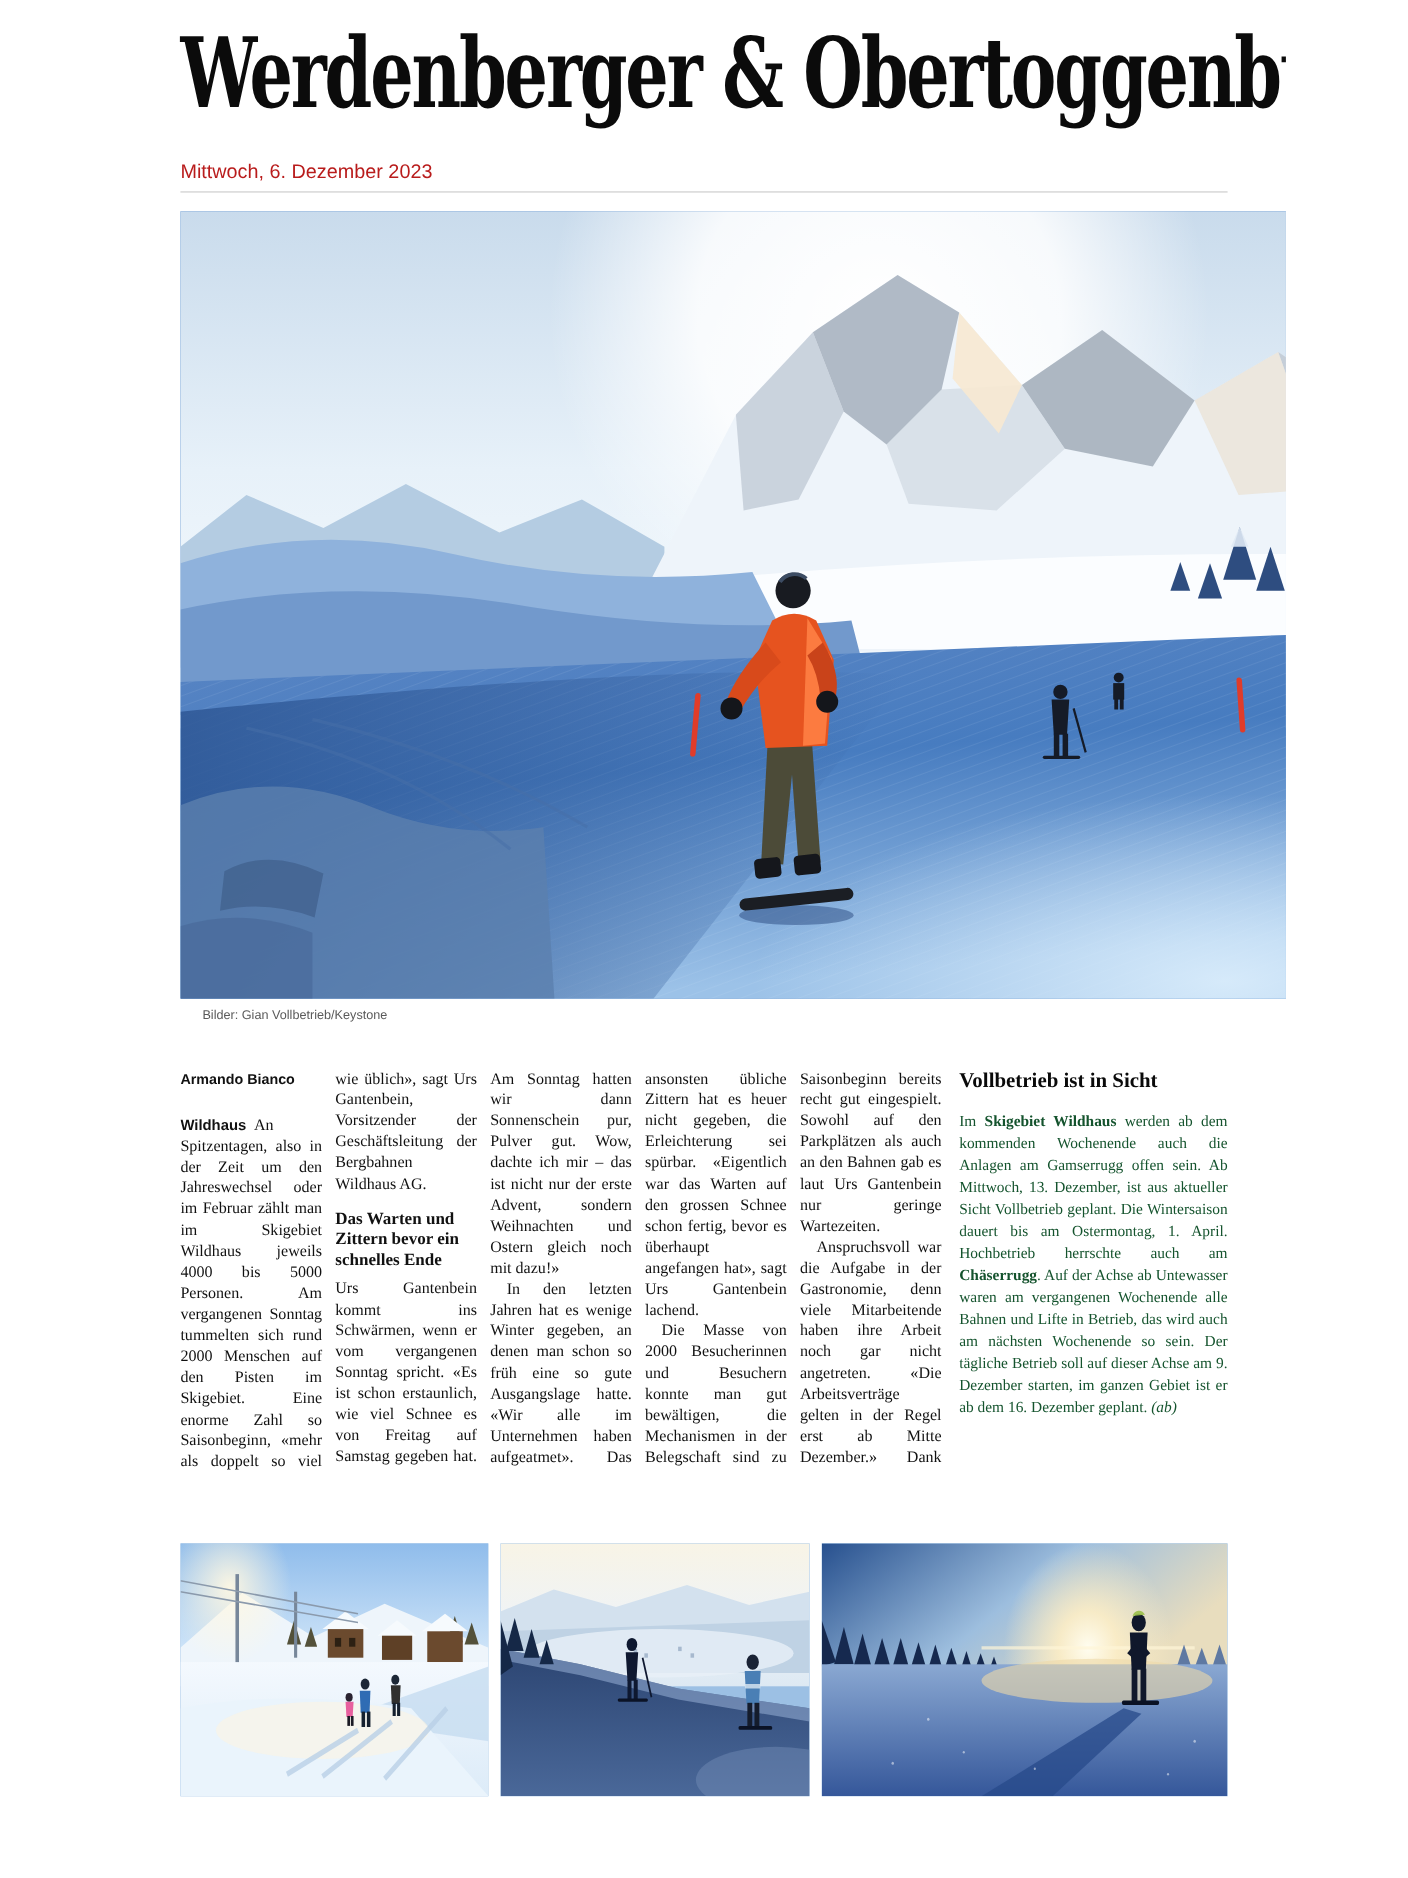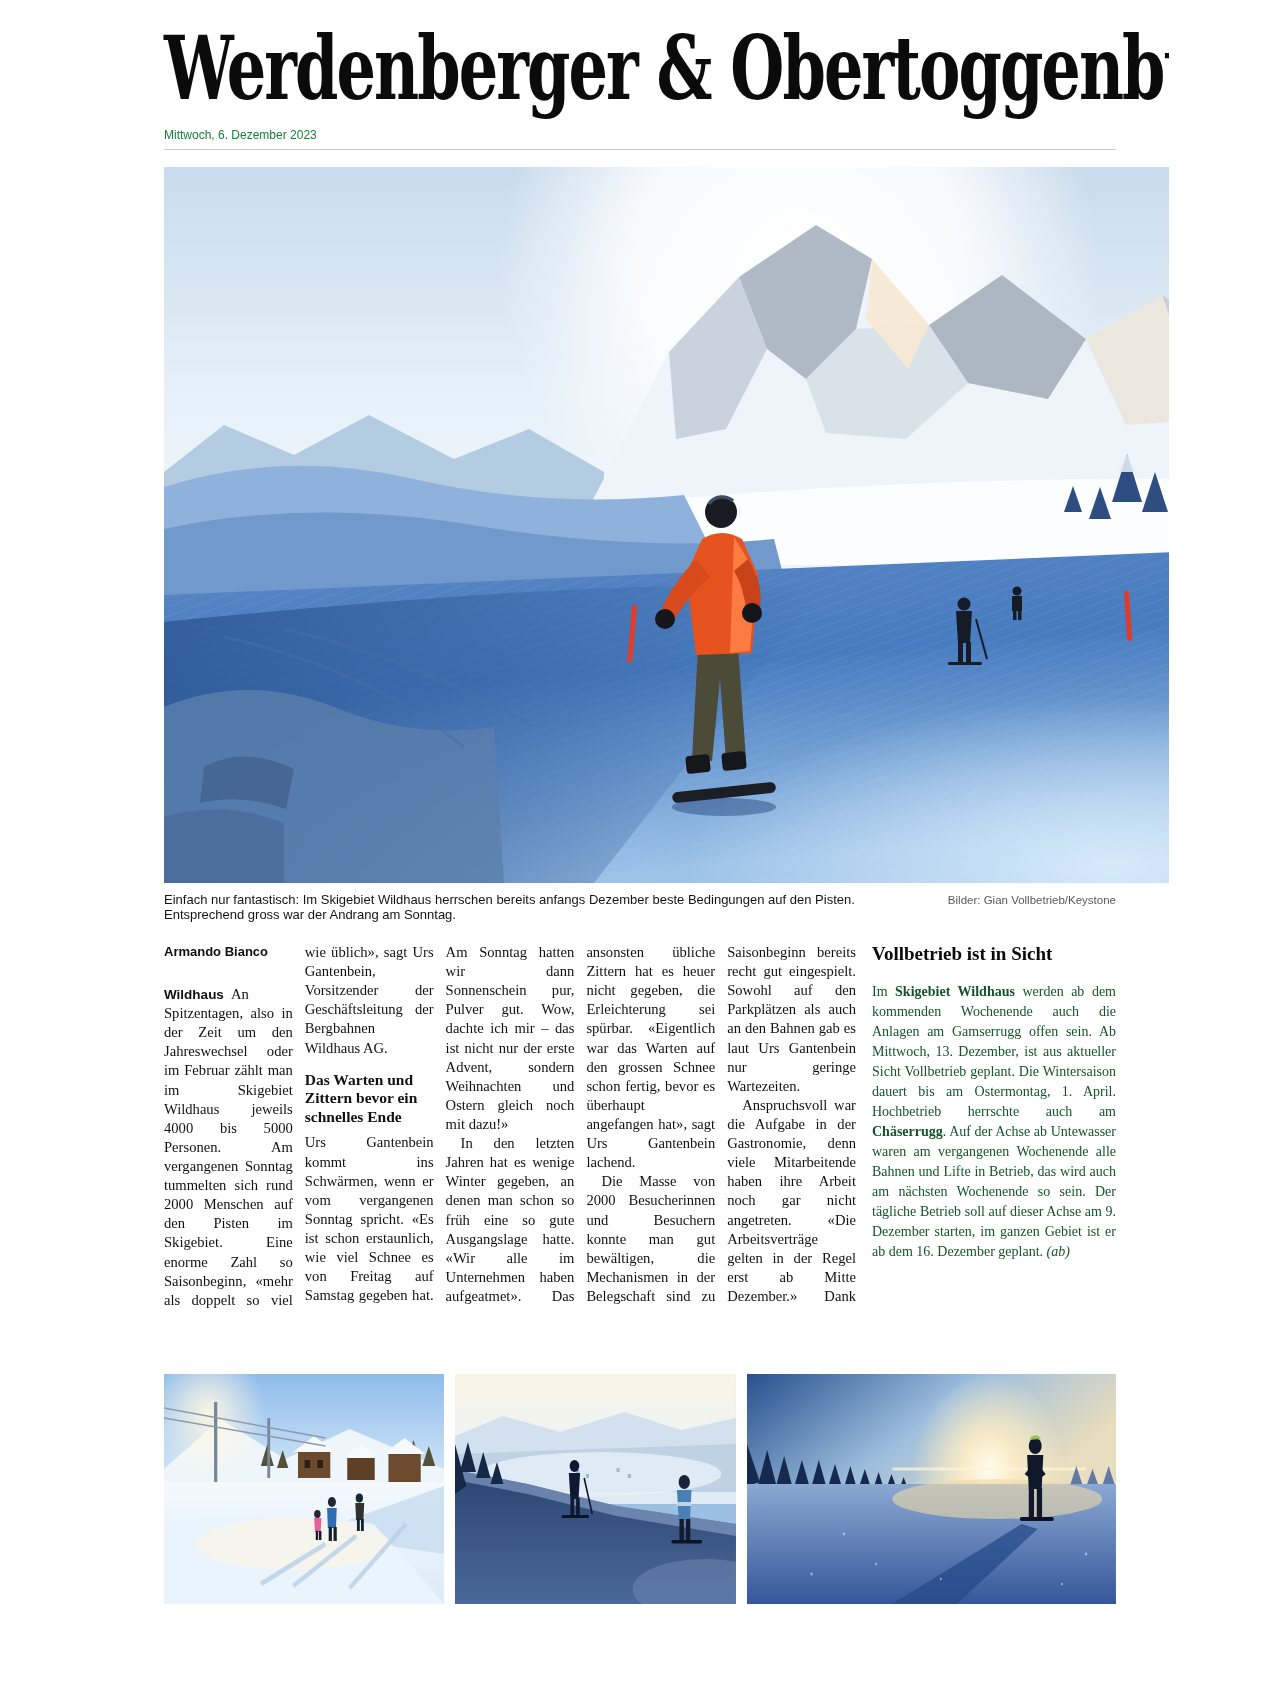--- a/index.html
+++ b/index.html
@@ -29,8 +29,8 @@
   }
   .date-line{
     font-family:"Liberation Sans",sans-serif;
-    font-size:12px;color:#15803d;
-    margin-top:0;
+    font-size:18px;color:#b91c1c;
+    margin-top:18px;
   }
   .top-rule{border:0;border-top:1px solid #c9c9c9;margin:7px 0 0 0;}
   

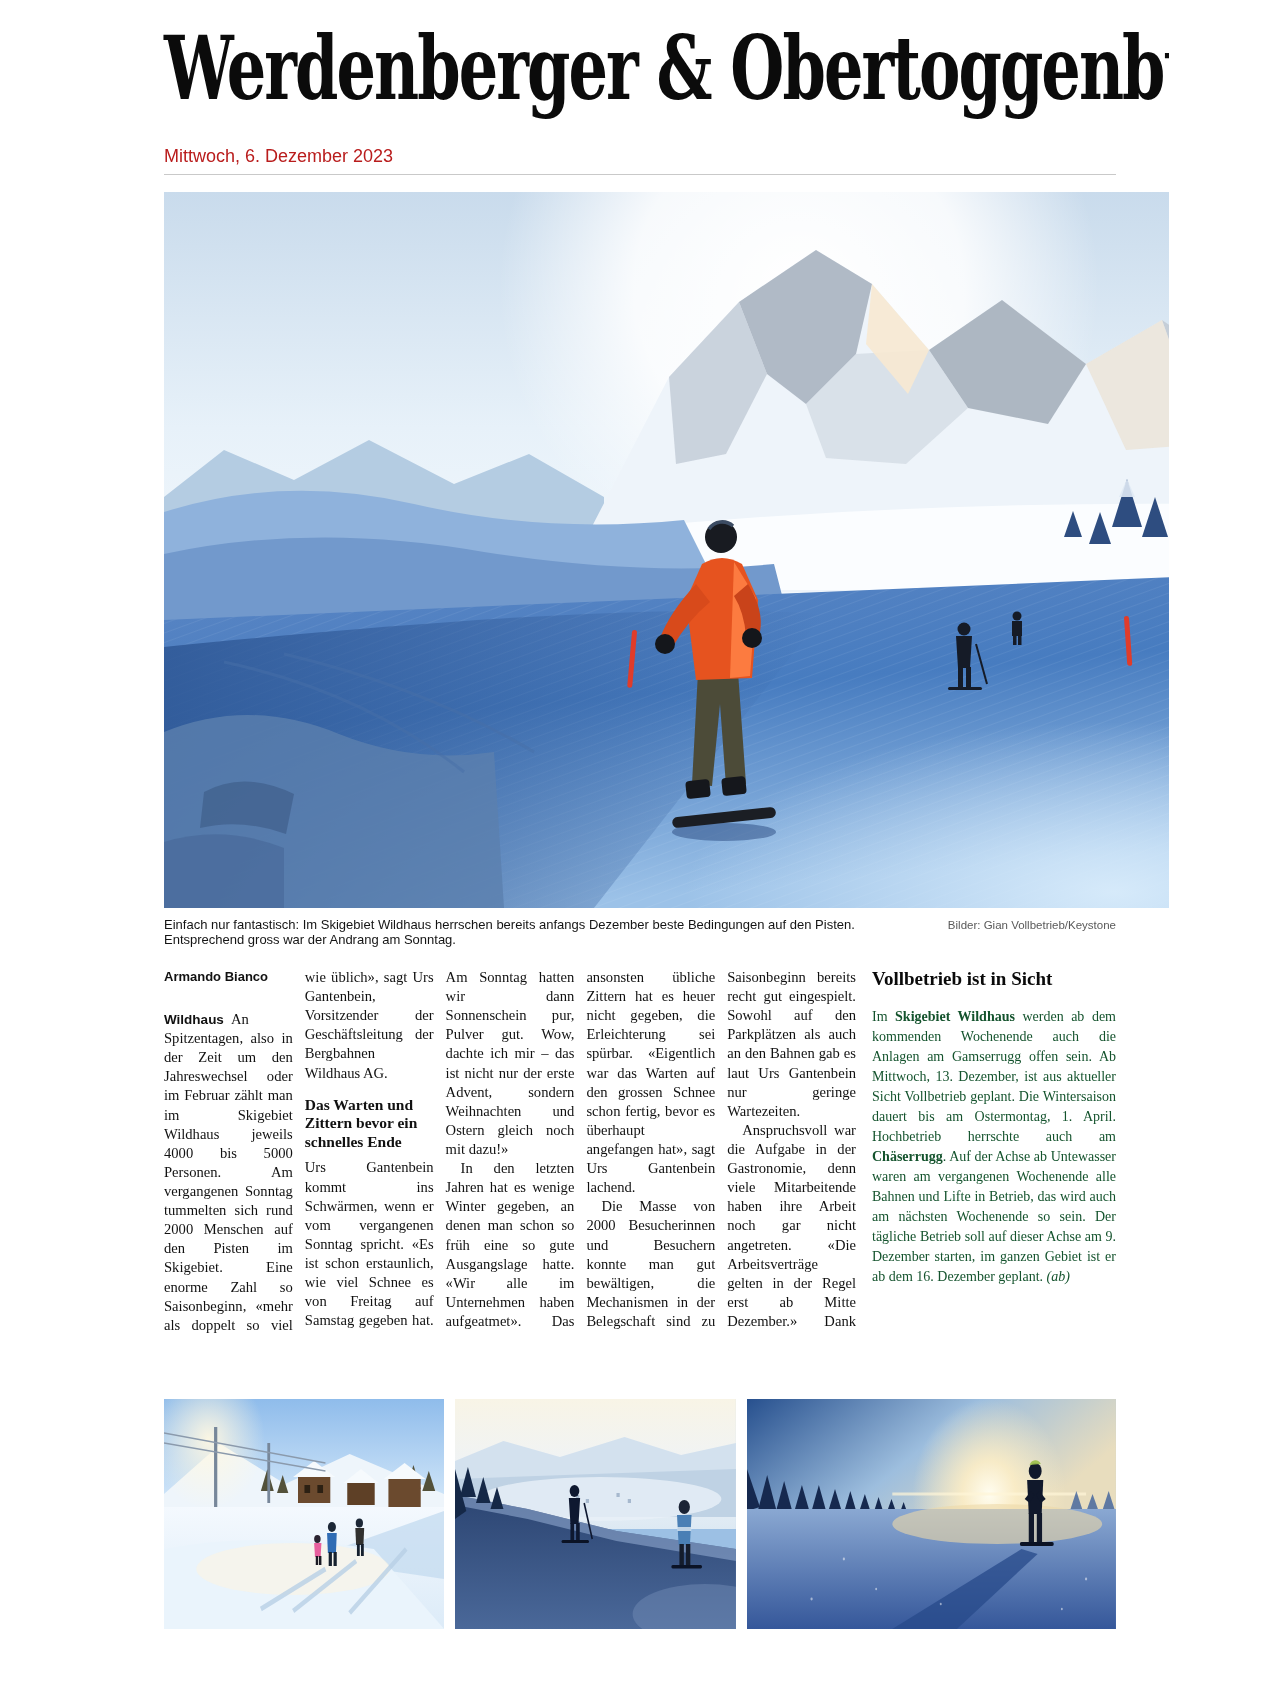--- a/index.html
+++ b/index.html
@@ -231,7 +231,6 @@
   </div>
 
   <div class="caption-row">
-    <span class="caption">Einfach nur fantastisch: Im Skigebiet Wildhaus herrschen bereits anfangs Dezember beste Bedingungen auf den Pisten. Entsprechend gross war der Andrang am Sonntag.</span>
     <span class="credit">Bilder: Gian Vollbetrieb/Keystone</span>
   </div>
 

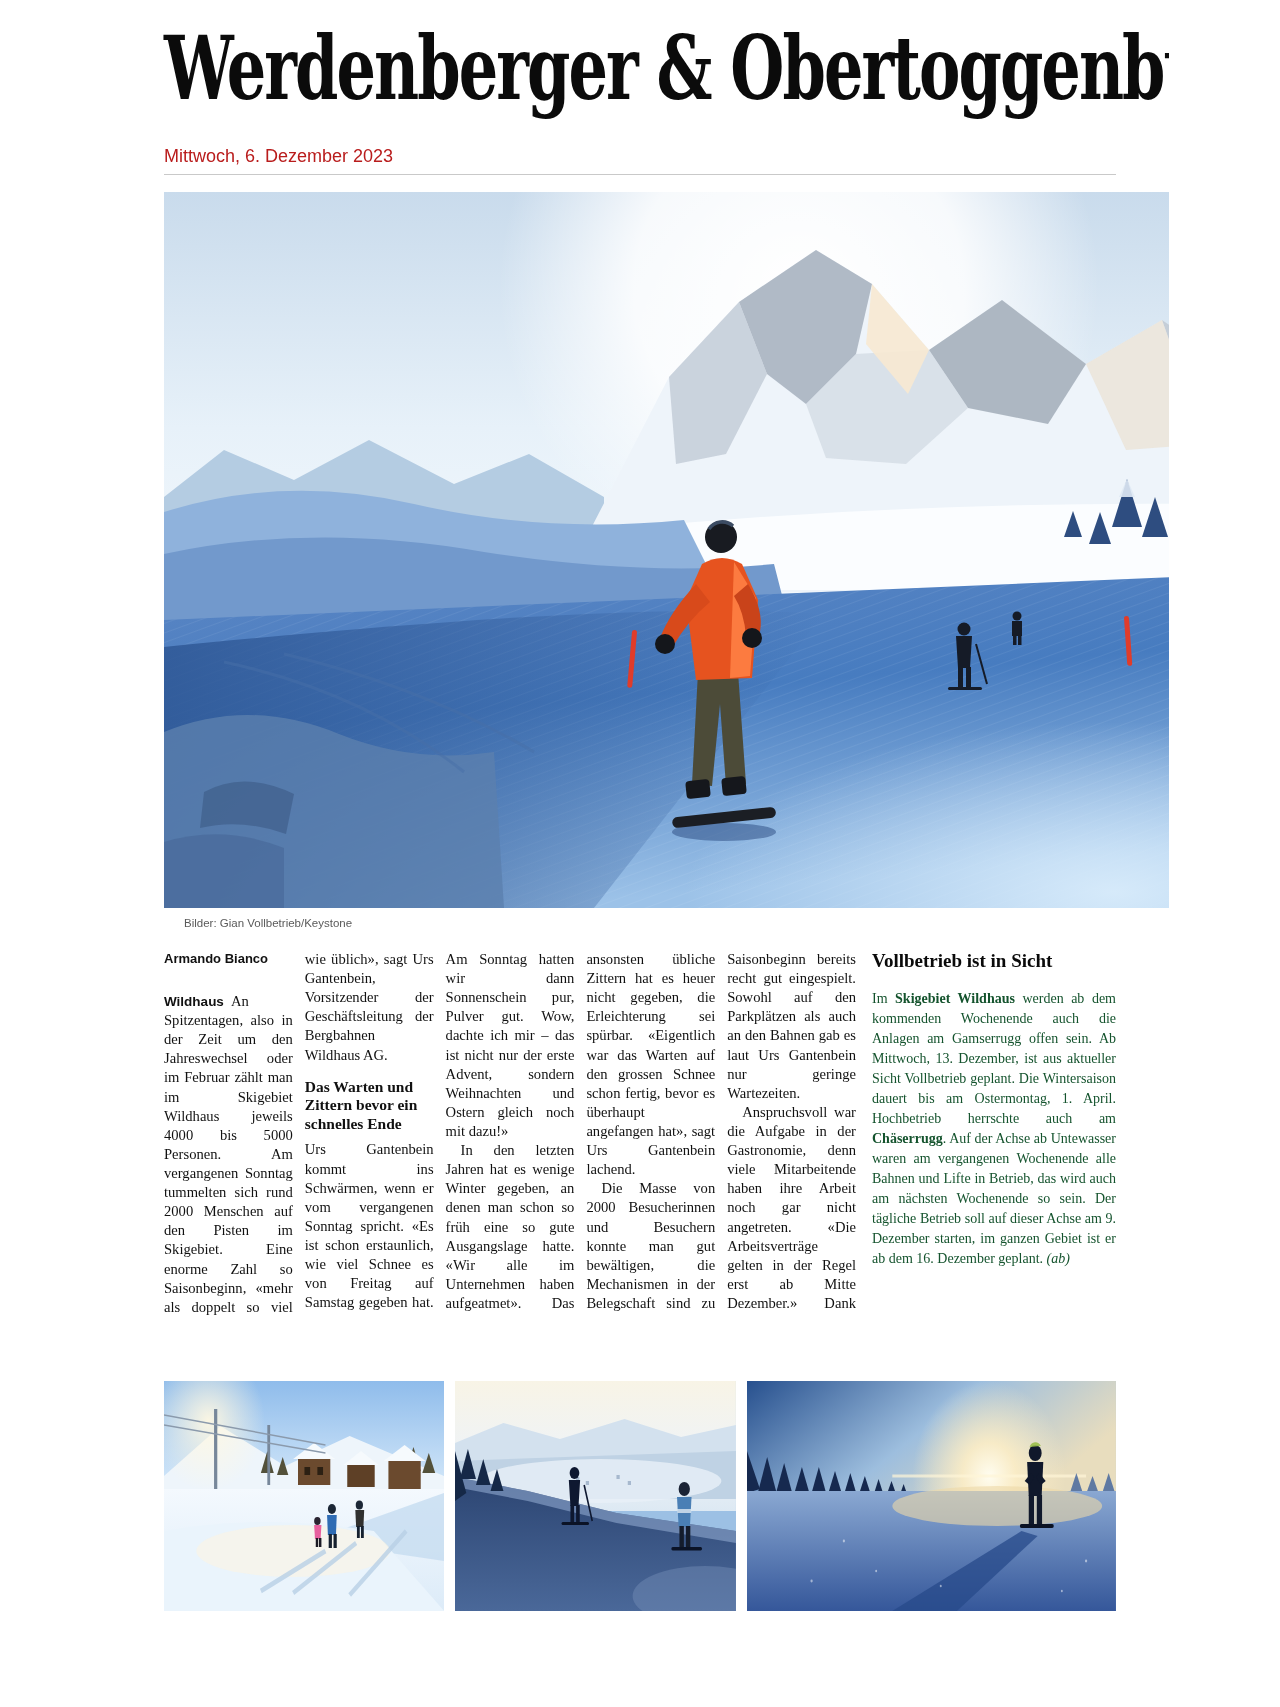--- a/index.html
+++ b/index.html
@@ -62,7 +62,7 @@
     margin-top:15px;
   }
   
-  .article-region{display:flex;gap:16px;margin-top:21px;}
+  .article-region{display:flex;gap:16px;margin-top:43px;}
   .cols{
     flex:1 1 auto;
     height:376px;overflow:hidden;

